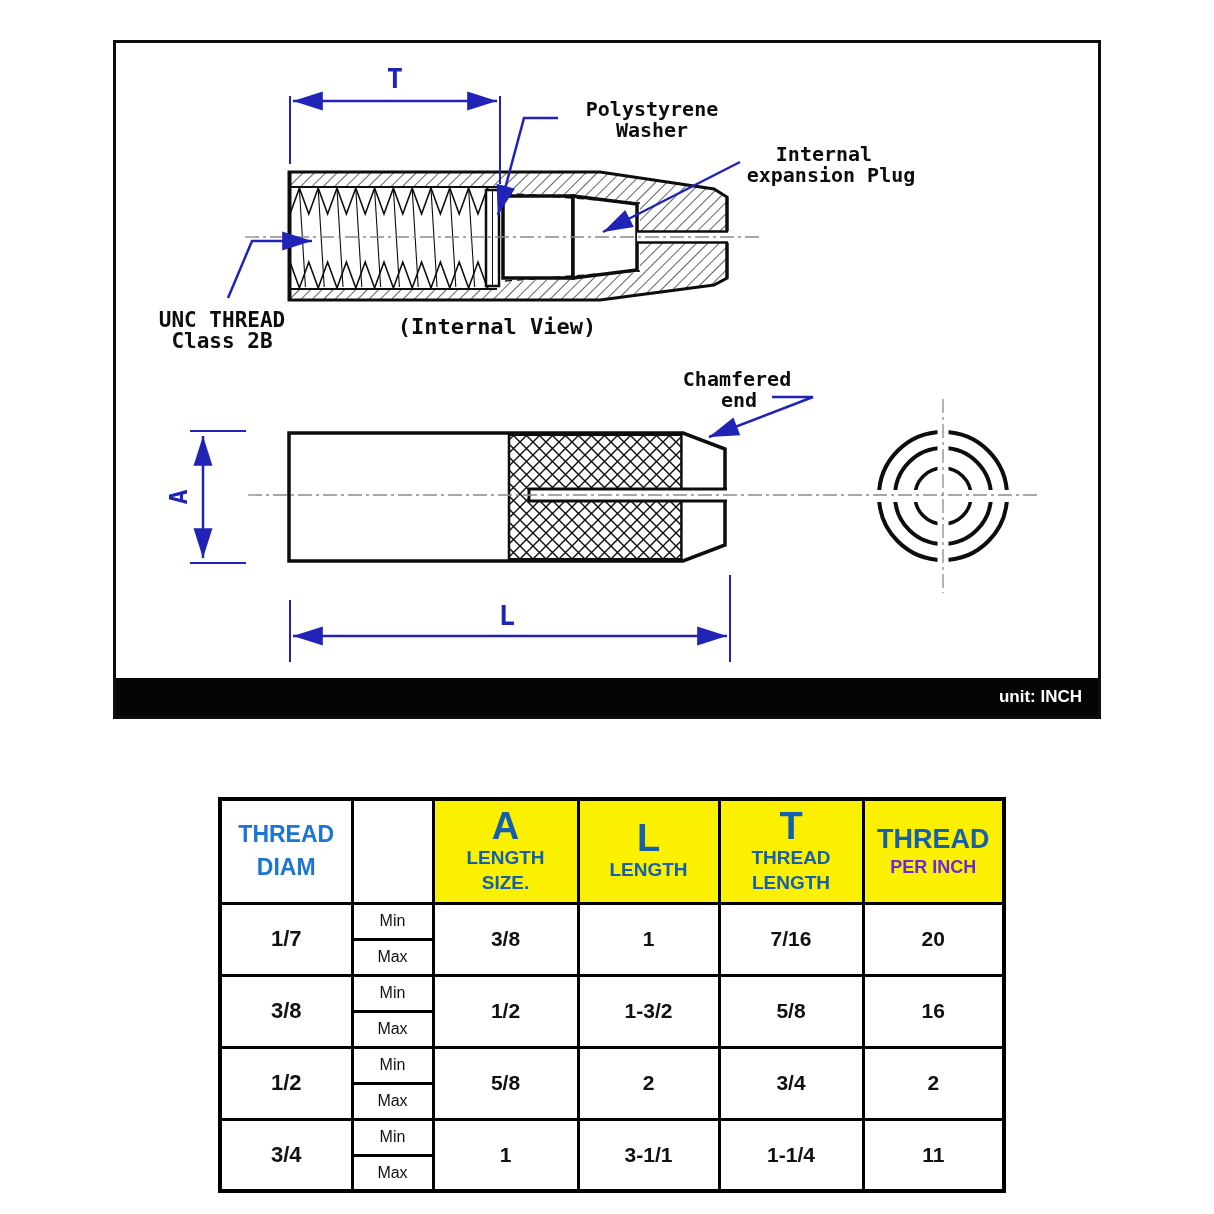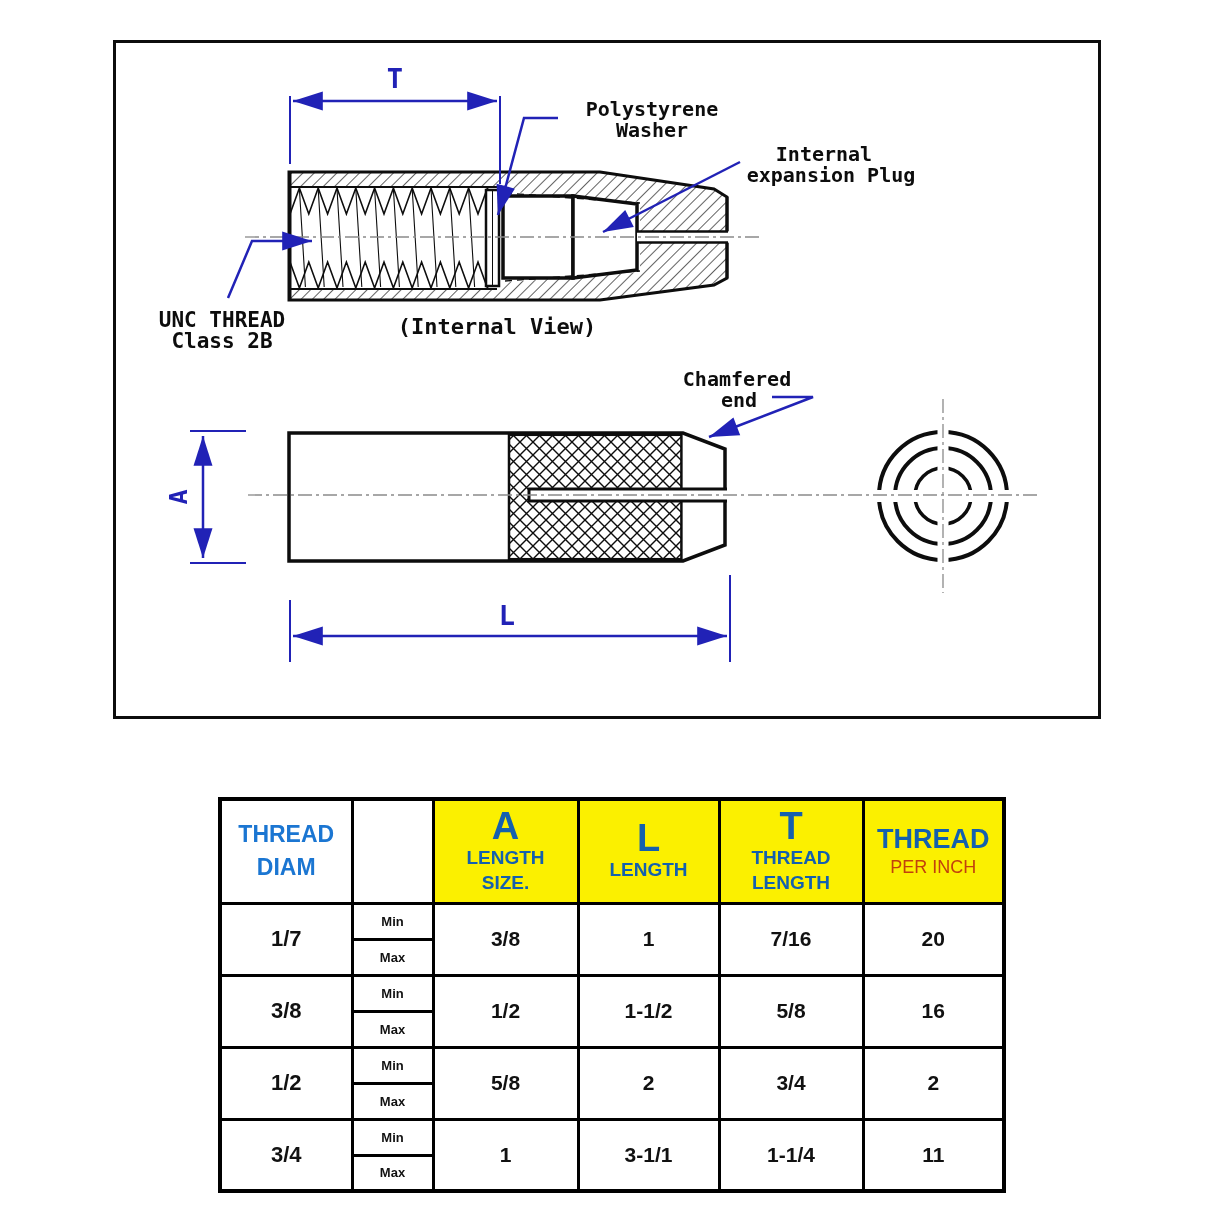--- a/index.html
+++ b/index.html
@@ -143,6 +143,9 @@
       <text x="507" y="625" class="dim-letter" font-size="27" text-anchor="middle">L</text>
     </svg>
 
+    <div id="unit-bar">
+      <span>unit: INCH</span>
+    </div>
   </div>
 
   <table id="spec-table">

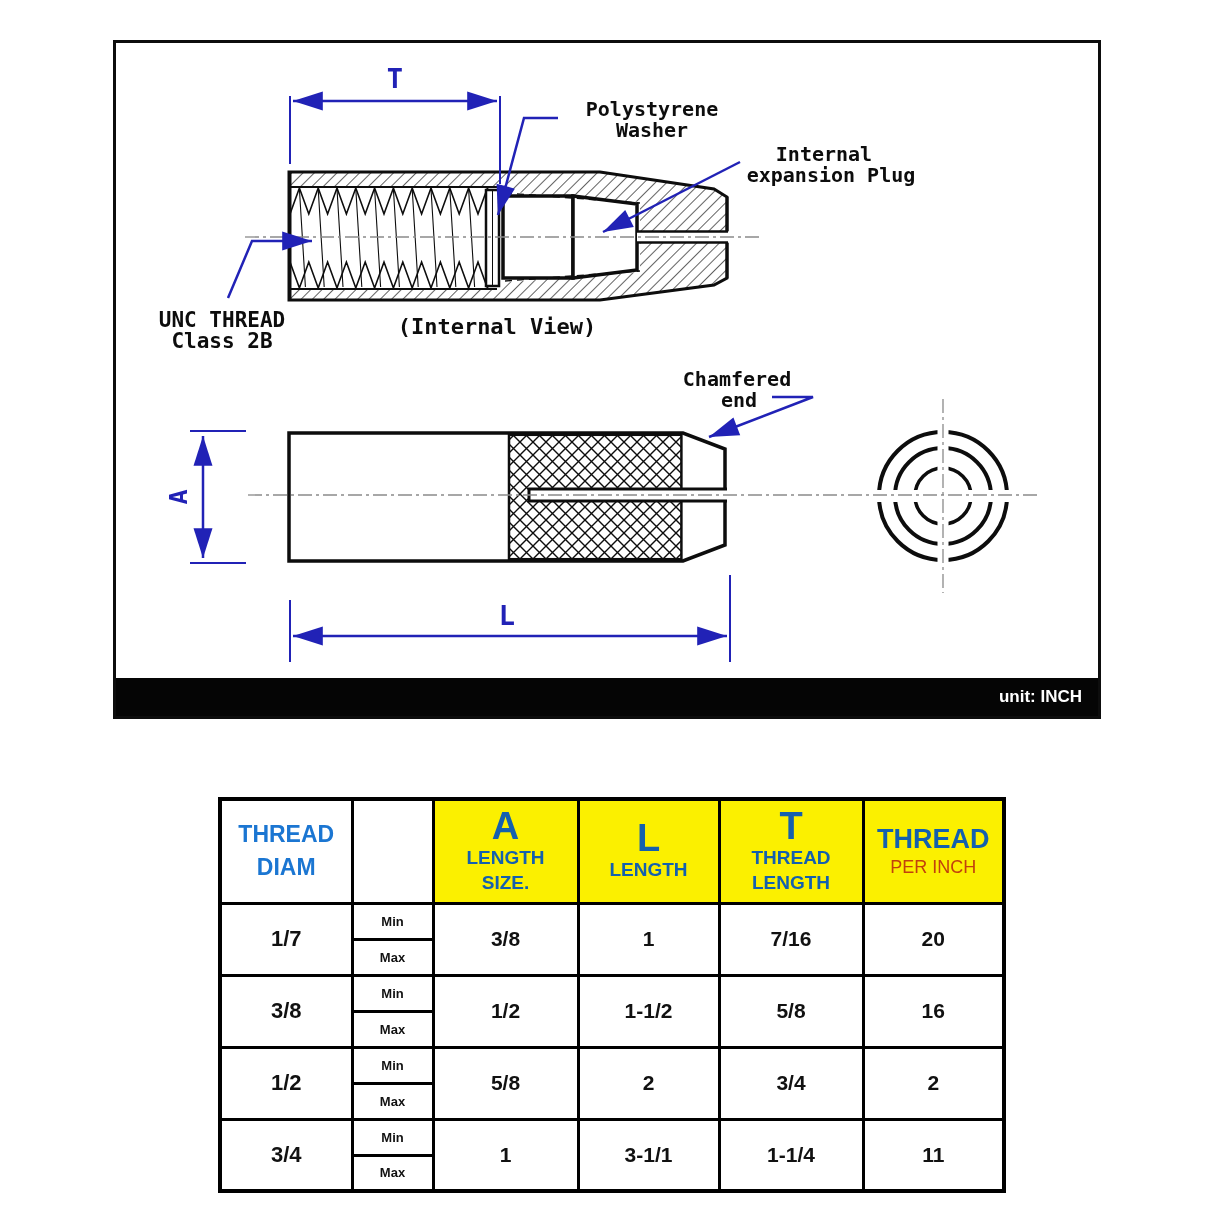--- a/index.html
+++ b/index.html
@@ -30,7 +30,7 @@
   .hdr-big{color:#1460ae;font-size:38px;font-weight:bold;line-height:1.0;display:block;}
   .hdr-sub{color:#1460ae;font-size:19px;font-weight:bold;line-height:1.35;display:block;}
   .hdr-big2{color:#1460ae;font-size:27px;font-weight:bold;line-height:1.2;display:block;}
-  .hdr-sub2{color:#c2410c;font-size:18px;font-weight:normal;line-height:1.3;display:block;}
+  .hdr-sub2{color:#6d28d9;font-size:18px;font-weight:bold;line-height:1.3;display:block;}
   td.size-cell{font-size:22px;font-weight:bold;}
   td.val-cell{font-size:21px;font-weight:bold;}
   td.minmax{font-size:13px;font-weight:bold;}

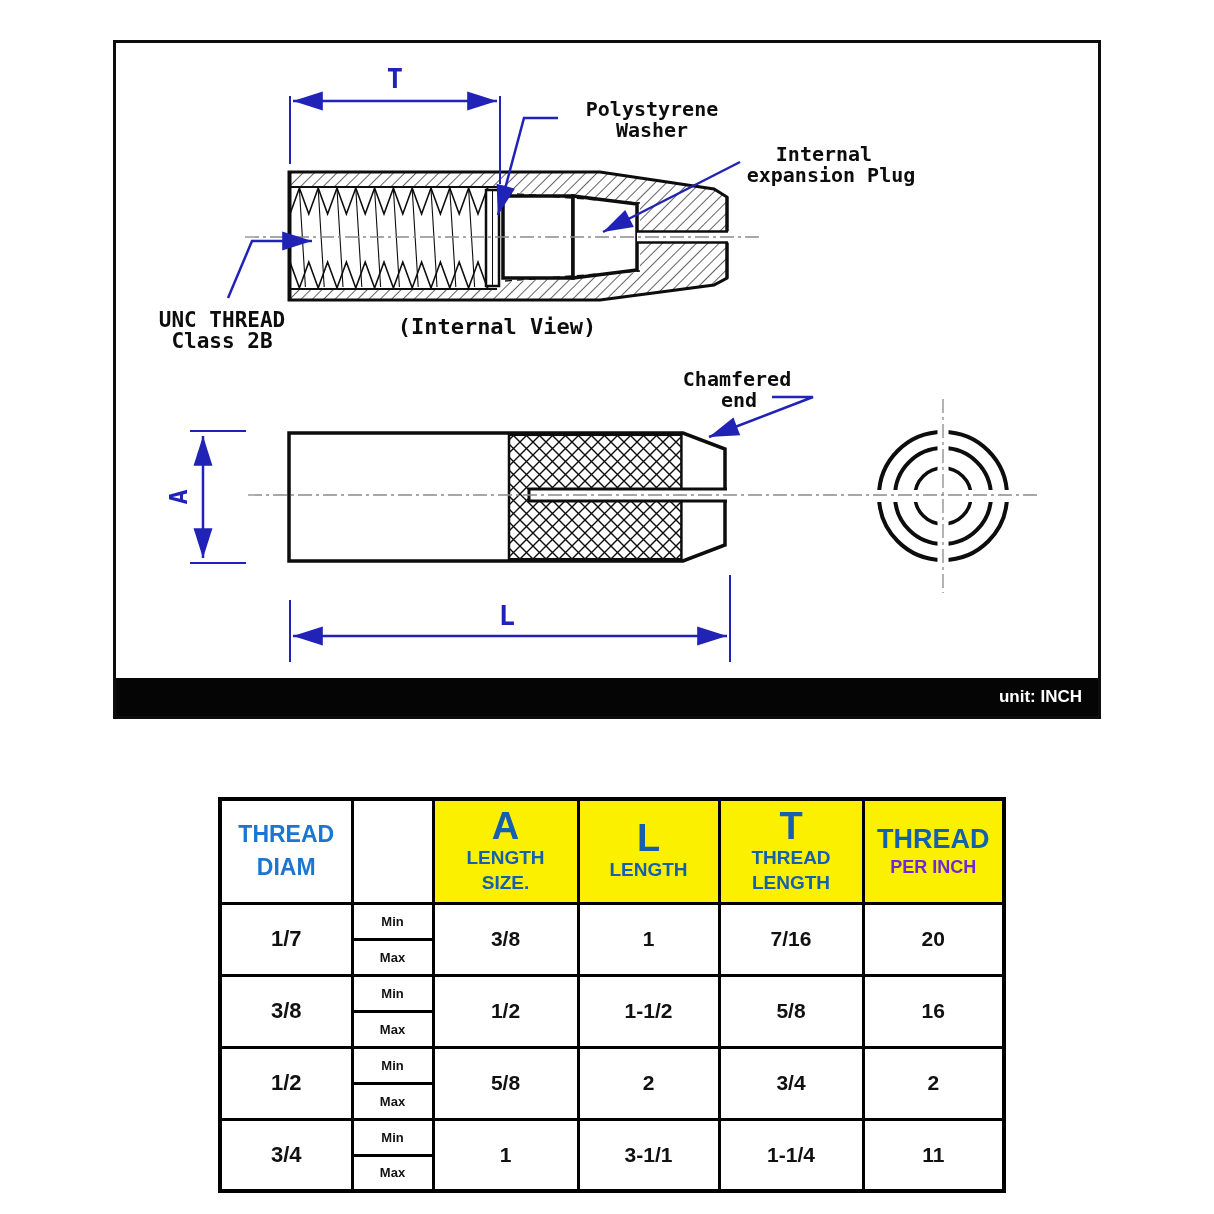--- a/index.html
+++ b/index.html
@@ -33,7 +33,7 @@
   .hdr-sub2{color:#6d28d9;font-size:18px;font-weight:bold;line-height:1.3;display:block;}
   td.size-cell{font-size:22px;font-weight:bold;}
   td.val-cell{font-size:21px;font-weight:bold;}
-  td.minmax{font-size:13px;font-weight:bold;}
+  td.minmax{font-size:16px;font-weight:normal;}
   td.min-cell{border-bottom-width:2px;}
   td.max-cell{border-top-width:2px;}
   tr.sub-row{height:36px;}

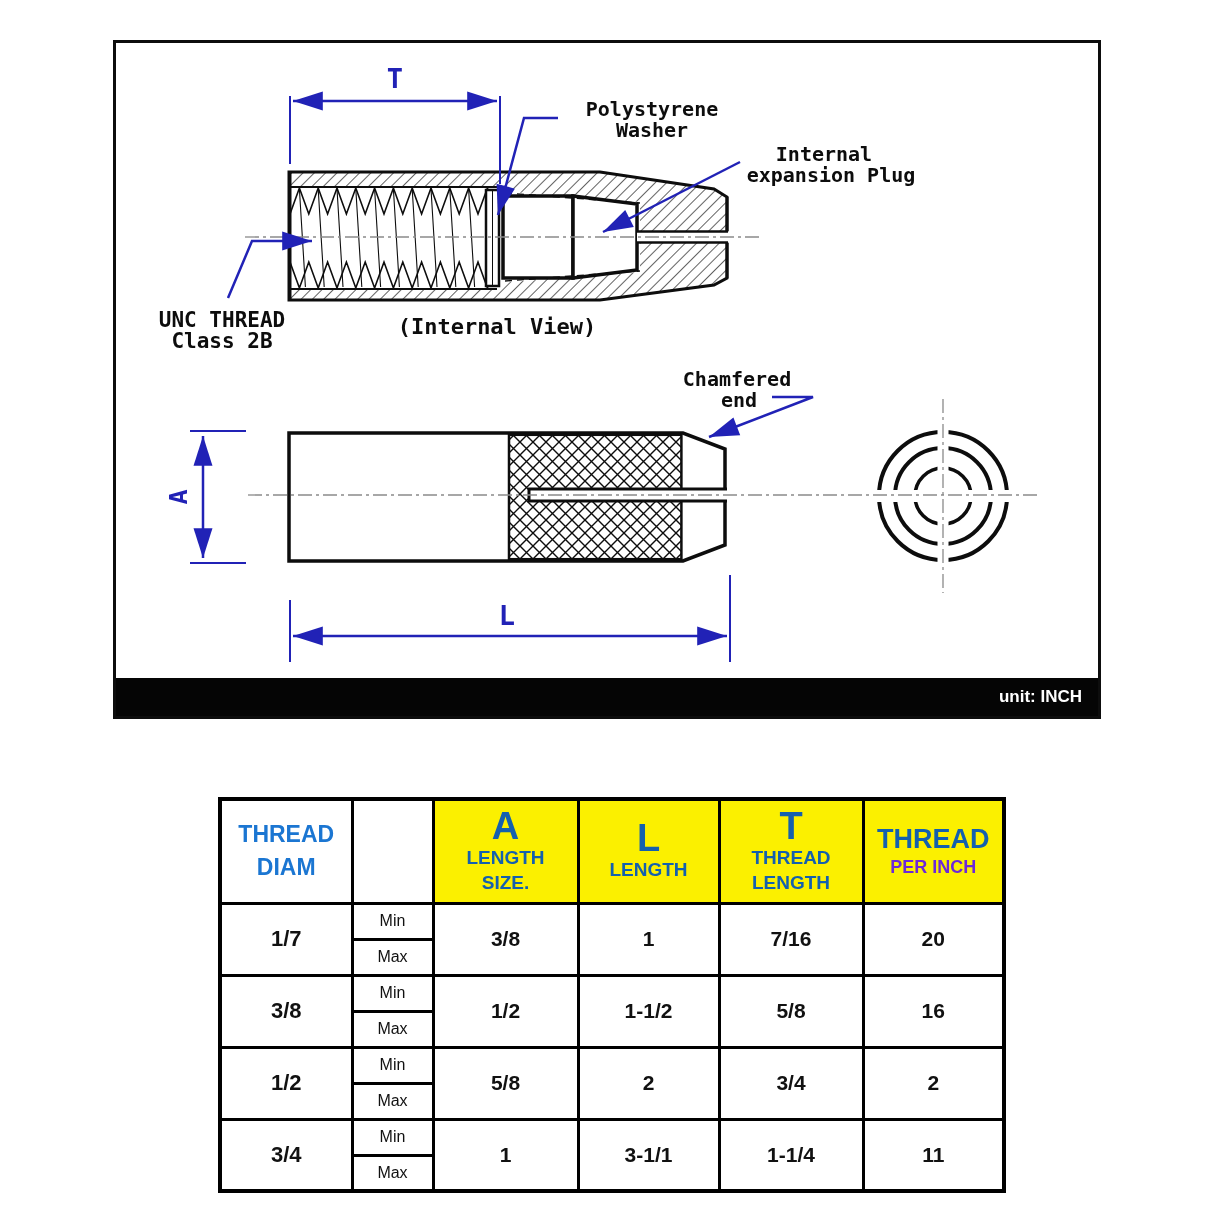--- a/index.html
+++ b/index.html
@@ -200,7 +200,7 @@
       <td class="size-cell" rowspan="2">3/8</td>
       <td class="minmax min-cell">Min</td>
       <td class="val-cell" rowspan="2">1/2</td>
-      <td class="val-cell" rowspan="2">1-1/2</td>
+      <td class="val-cell" rowspan="2">1-3/2</td>
       <td class="val-cell" rowspan="2">5/8</td>
       <td class="val-cell" rowspan="2">16</td>
     </tr>

